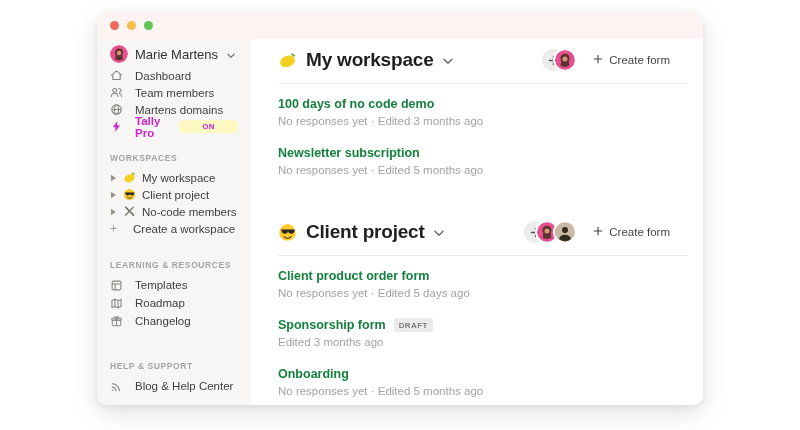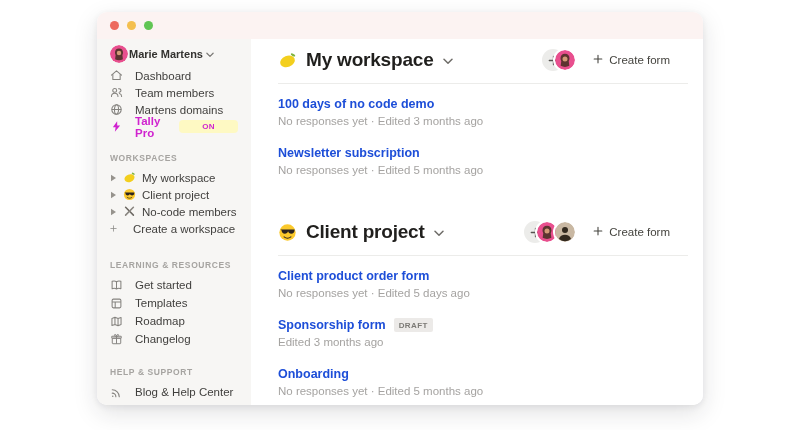--- a/index.html
+++ b/index.html
@@ -21,7 +21,7 @@
   .sidebar { width:154px; flex:none; background:#f7f6f4; padding:4px 13px 0 13px; font-size:11.5px; color:#403f3d; }
   .side-row { display:flex; align-items:center; gap:12px; height:17px; cursor:default; }
   .side-row .icon { width:13px; flex:none; display:flex; align-items:center; justify-content:center; }
-  .account { height:22px; gap:1px; margin-bottom:2px; font-weight:bold; color:#33322f; font-size:11px; }
+  .account { height:22px; gap:7px; margin-bottom:2px; font-weight:normal; color:#33322f; font-size:13px; }
   .avatar-sm { width:18px; height:18px; border-radius:50%; overflow:hidden; flex:none; }
   .chev { margin-left:2px; }
   .pro-label { color:#d023cf; font-weight:bold; }

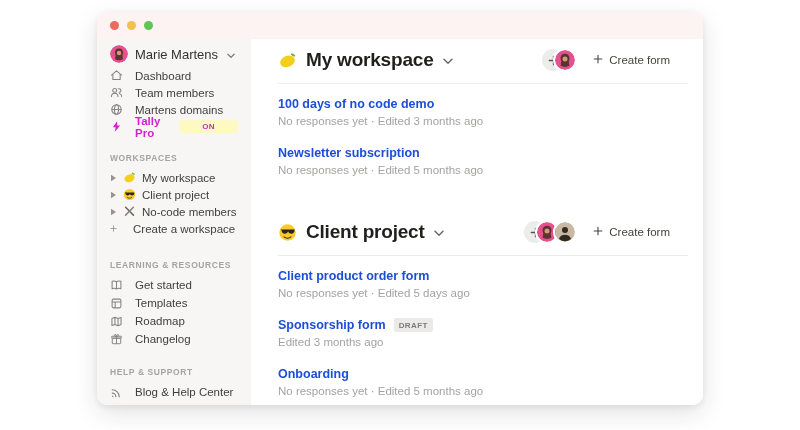--- a/index.html
+++ b/index.html
@@ -49,7 +49,7 @@
   .form-list { padding-top:3px; }
   .form-row { padding:10px 0 9px 0; cursor:pointer; }
   .form-title-line { display:flex; align-items:center; gap:8px; }
-  .form-title { font-size:12.5px; font-weight:bold; color:#1d4ed8; }
+  .form-title { font-size:12.5px; font-weight:bold; color:#15803d; }
   .draft-badge { background:#eceae8; color:#7c7a76; font-size:8px; font-weight:bold; letter-spacing:.4px; padding:2.5px 5px; border-radius:2px; }
   .form-meta { font-size:11.5px; color:#a5a3a1; margin-top:4px; }
   .section.second { margin-top:32px; }

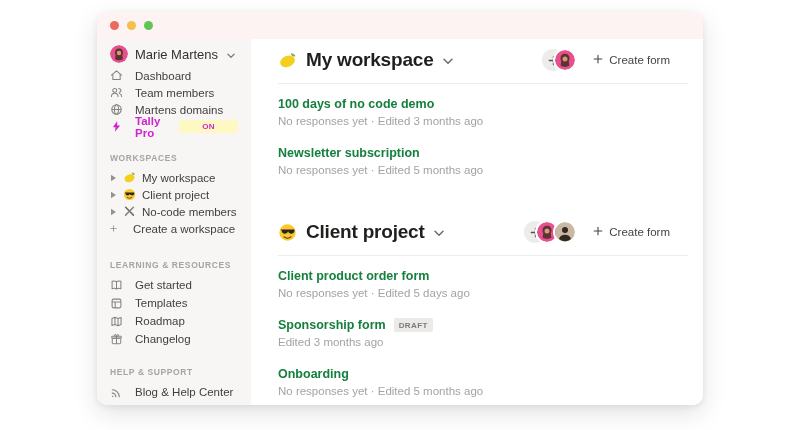--- a/index.html
+++ b/index.html
@@ -184,14 +184,6 @@
         <div class="side-row">
           <span class="icon">
               <svg width="13" height="13" viewBox="0 0 16 16" fill="none" stroke="#85837f" stroke-width="1.3" stroke-linejoin="round">
-                <path d="M8 3.4C6.6 2.4 4.4 2.2 2.6 2.9v9c1.8-.6 4-.5 5.4.5 1.4-1 3.6-1.1 5.4-.5v-9C11.6 2.2 9.4 2.4 8 3.4zM8 3.4v9"></path>
-              </svg>
-            </span>
-          <span>Get started</span>
-        </div>
-        <div class="side-row">
-          <span class="icon">
-              <svg width="13" height="13" viewBox="0 0 16 16" fill="none" stroke="#85837f" stroke-width="1.3" stroke-linejoin="round">
                 <rect x="2.6" y="2.6" width="10.8" height="10.8" rx="1.6"></rect>
                 <path d="M2.6 6.2h10.8M6.4 6.2v7.2"></path>
               </svg>

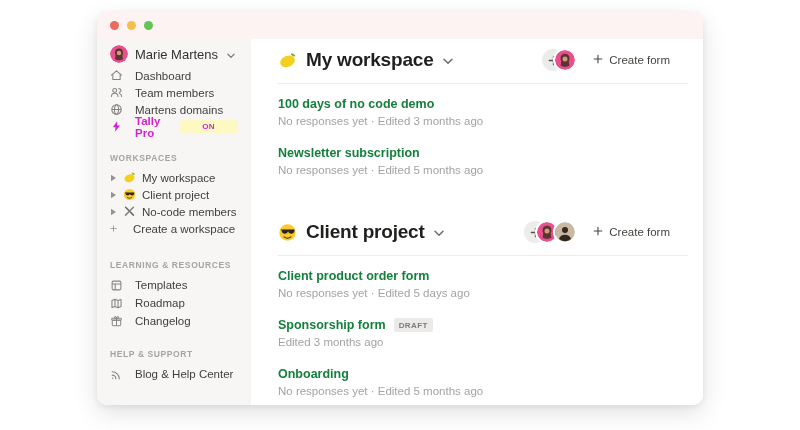--- a/index.html
+++ b/index.html
@@ -28,7 +28,7 @@
   .pro-badge { margin-left:auto; background:#fef9c3; color:#d023cf; font-size:8px; font-weight:bold; letter-spacing:.4px; padding:2px 23px; border-radius:4px; }
   .section-label { font-size:8.5px; font-weight:bold; letter-spacing:.6px; color:#a6a4a1; margin:19px 0 7px 0; height:8px; line-height:8px; }
   .section-label.learn { margin-top:24px; }
-  .section-label.help { margin-top:20px; }
+  .section-label.help { margin-top:32px; }
   .ws-group { margin-bottom:10px; }
   .ws-row { gap:6px; }
   .ws-row .caret { width:7px; flex:none; display:flex; }

